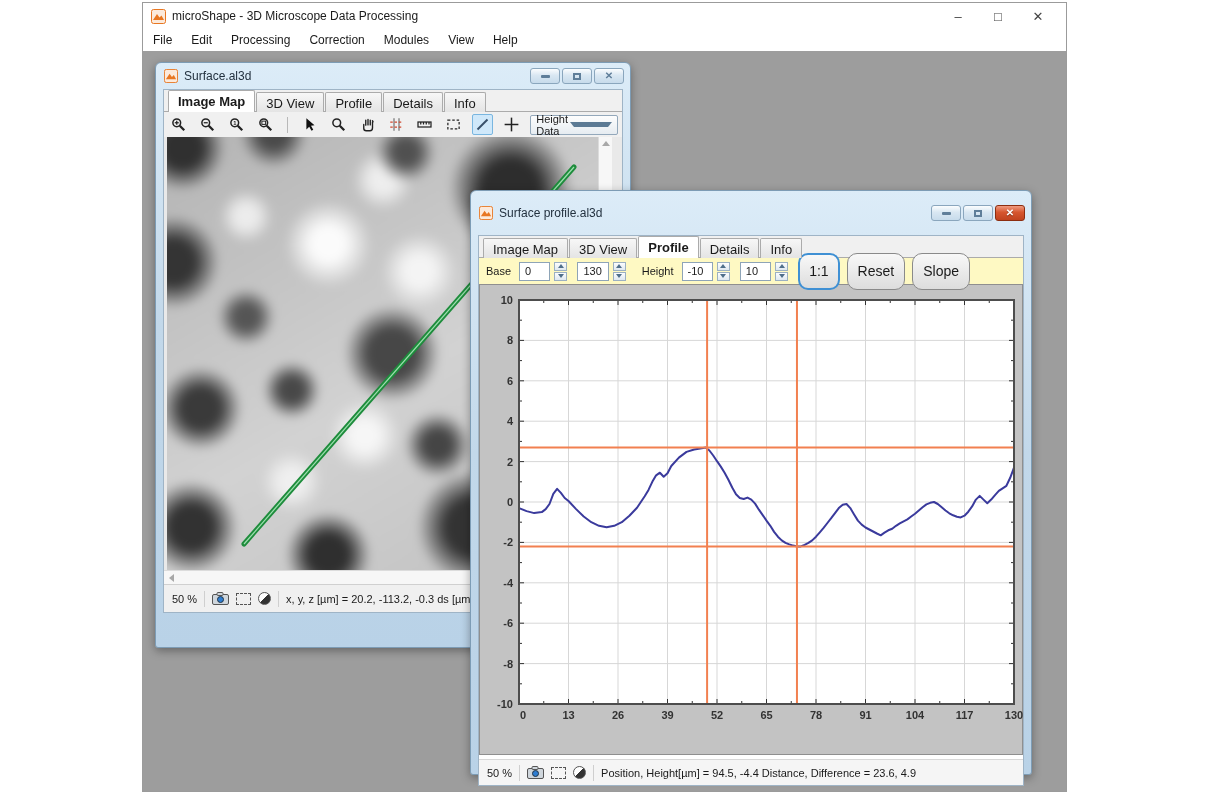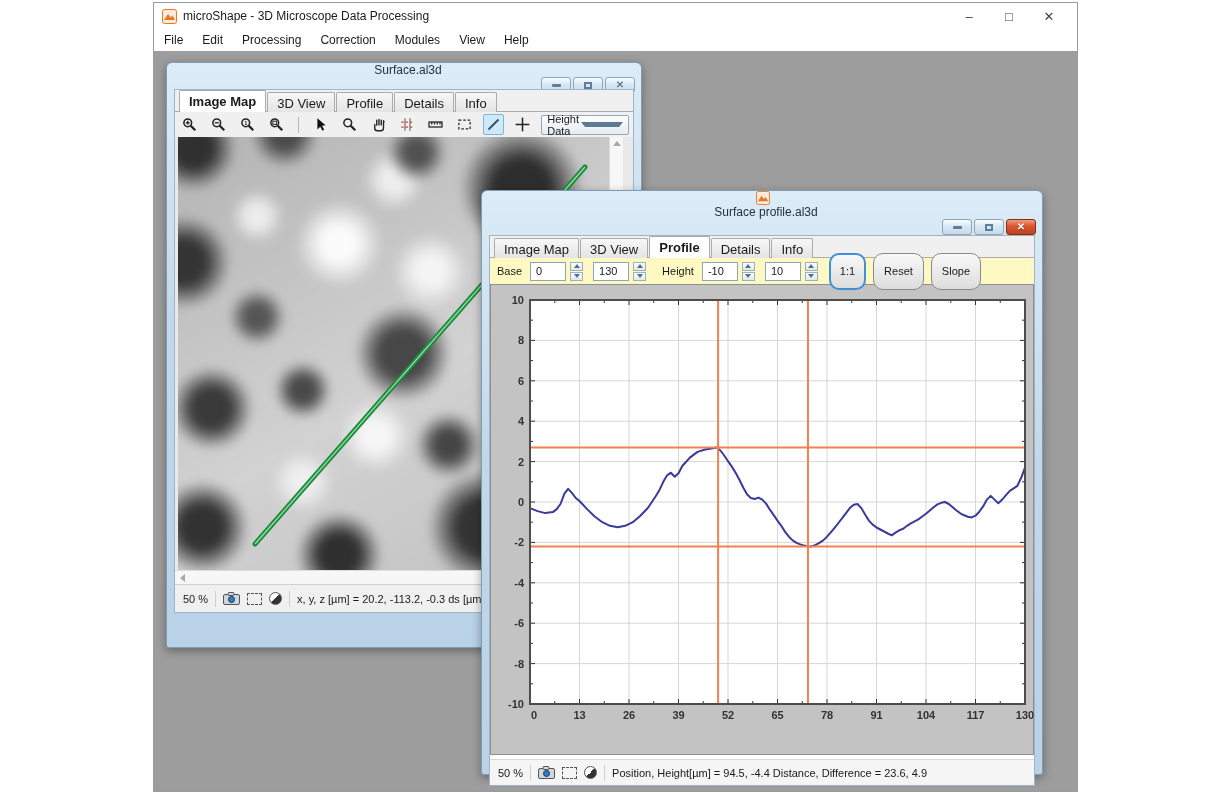--- a/index.html
+++ b/index.html
@@ -4,7 +4,7 @@
 <style>
   * { margin:0; padding:0; box-sizing:border-box; }
   html,body { width:1208px; height:792px; background:#ffffff; font-family:"Liberation Sans", sans-serif; overflow:hidden; }
-  .desktop { position:absolute; inset:0;margin-left:11px; }
+  .desktop { position:absolute; inset:0; }
 
   
   .mw { position:absolute; left:142px; top:2px; width:925px; height:790px; background:#ffffff; border:1px solid #9b9b9b; }

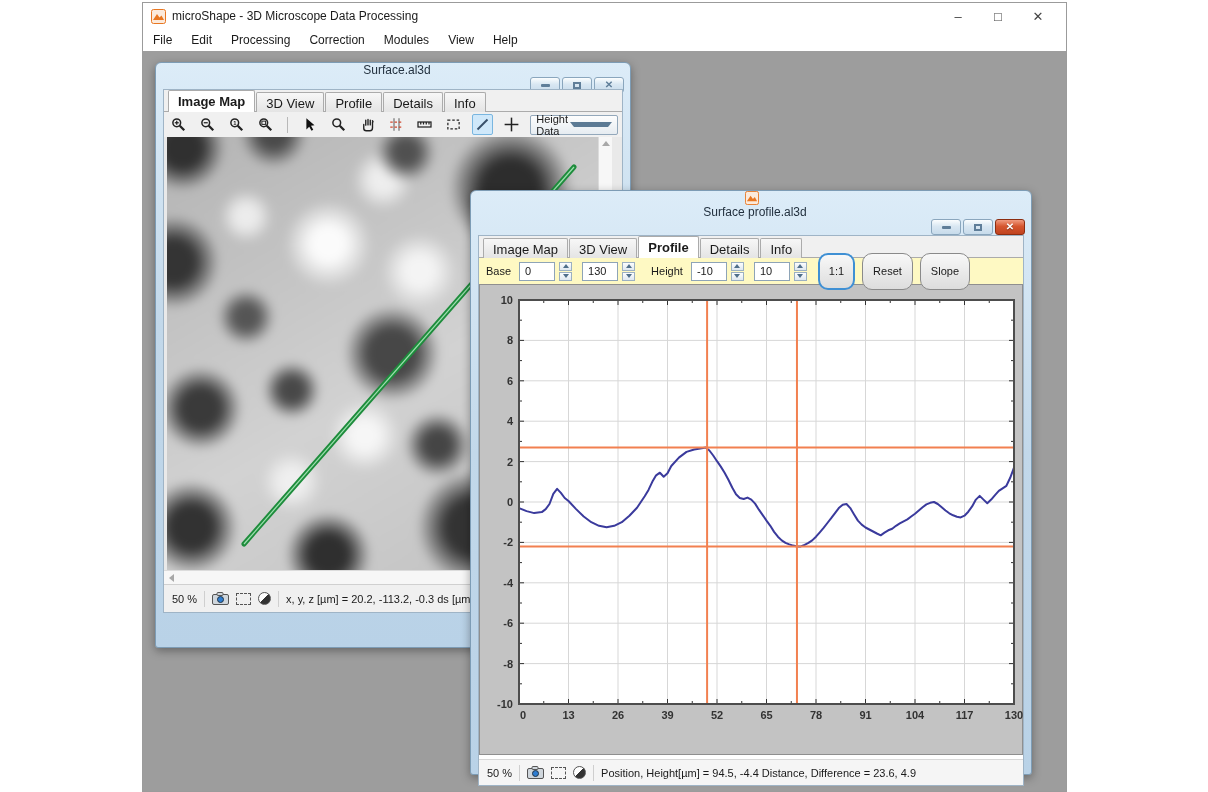--- a/index.html
+++ b/index.html
@@ -20,7 +20,7 @@
   .cw { position:absolute; border:1px solid #7d9cb5; border-radius:6px 6px 3px 3px;
         background:linear-gradient(#dcecf8, #c2d8ea 45%, #b9d2e7);
         box-shadow:0 3px 10px rgba(0,0,0,.35); }
-  .cw-title { height:26px; display:flex; align-items:center; padding:0 6px 0 8px;flex-direction:column; }
+  .cw-title { height:26px; display:flex; align-items:center; padding:0 6px 0 8px; }
   .cw-title-text { font-size:12px; color:#23313f; margin-left:6px; }
   .cw-controls { margin-left:auto; display:flex; gap:2px; }
   .cw-btn { width:30px; height:16px; border:1px solid #8aa6bd; border-radius:3px;

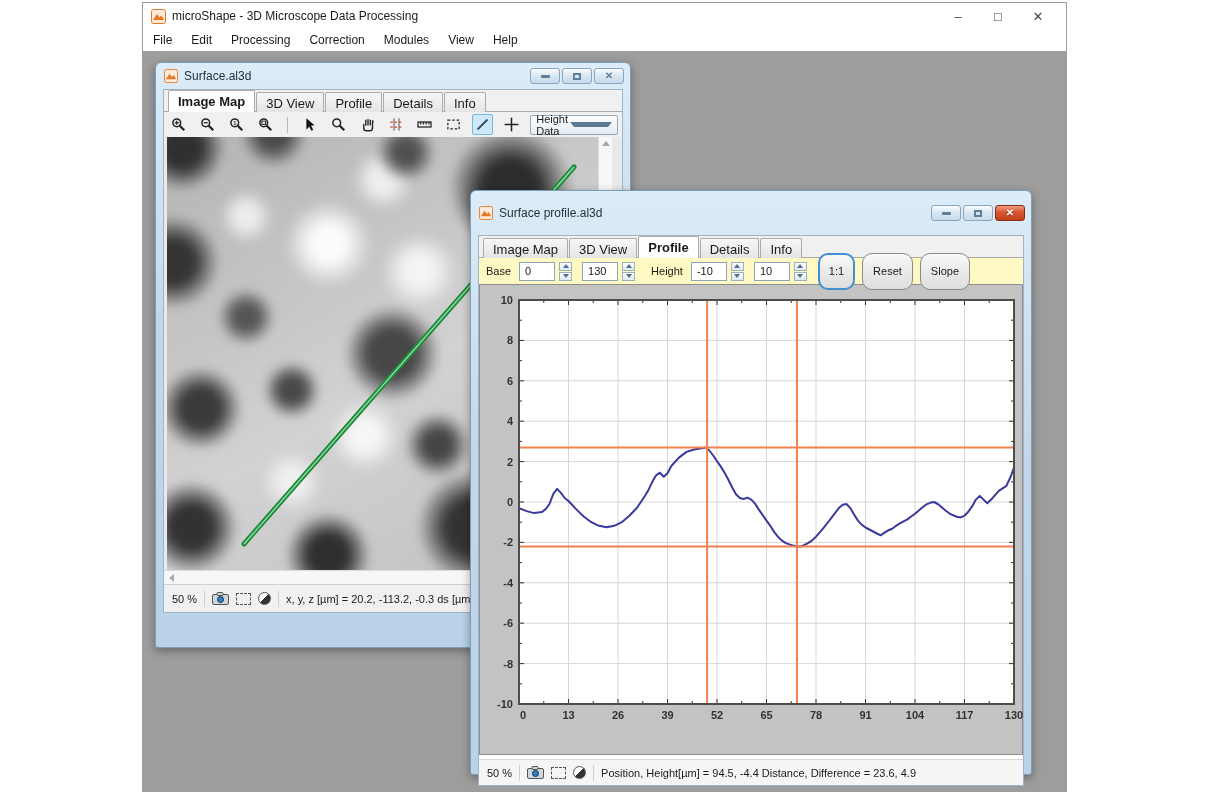--- a/index.html
+++ b/index.html
@@ -102,7 +102,7 @@
   .spin .sbtn { width:13px; height:9px; border:1px solid #9bb0c2; background:linear-gradient(#fcfdfe,#dfe8f0); display:flex; align-items:center; justify-content:center; }
   .tri-up { width:0; height:0; border-left:3px solid transparent; border-right:3px solid transparent; border-bottom:4px solid #4f6f8a; }
   .tri-dn { width:0; height:0; border-left:3px solid transparent; border-right:3px solid transparent; border-top:4px solid #4f6f8a; }
-  .btn { height:37px; padding:0 10px; font-size:11px; color:#1a1a1a; border:1px solid #8a8a8a; border-radius:10px;
+  .btn { height:37px; padding:0 10px; font-size:14px; color:#1a1a1a; border:1px solid #8a8a8a; border-radius:10px;
          background:linear-gradient(#f8f8f8,#dddddd); display:flex; align-items:center; }
   .btn.focused { border:2px solid #3f90d4; padding:0 9px; }
   .btnrow { margin-left:auto; display:flex; gap:7px; margin-right:46px; }

